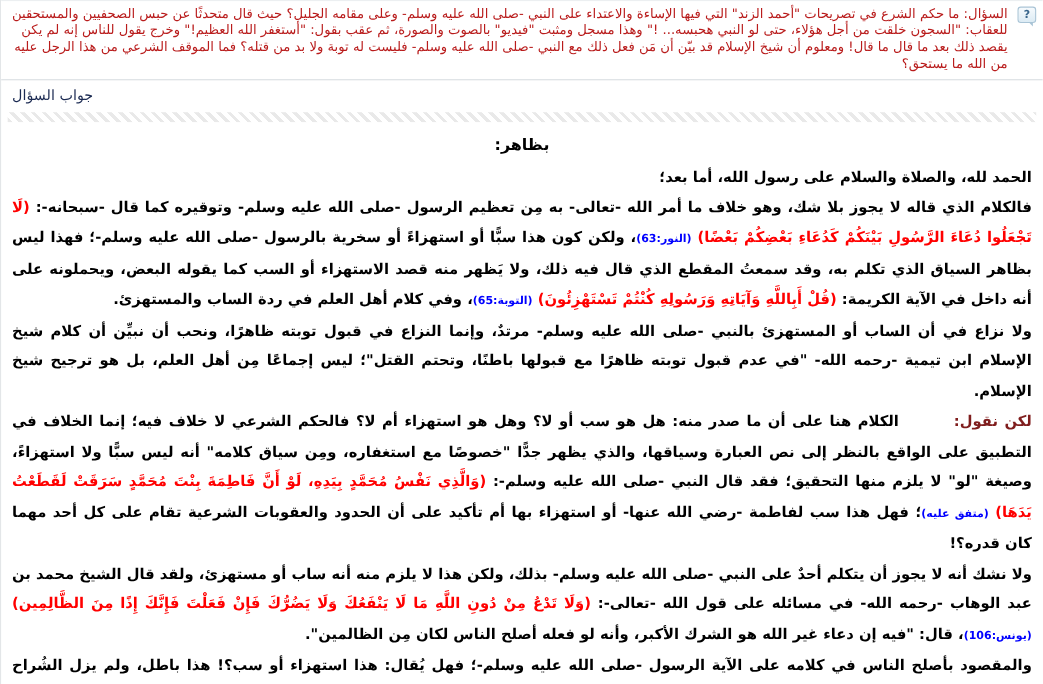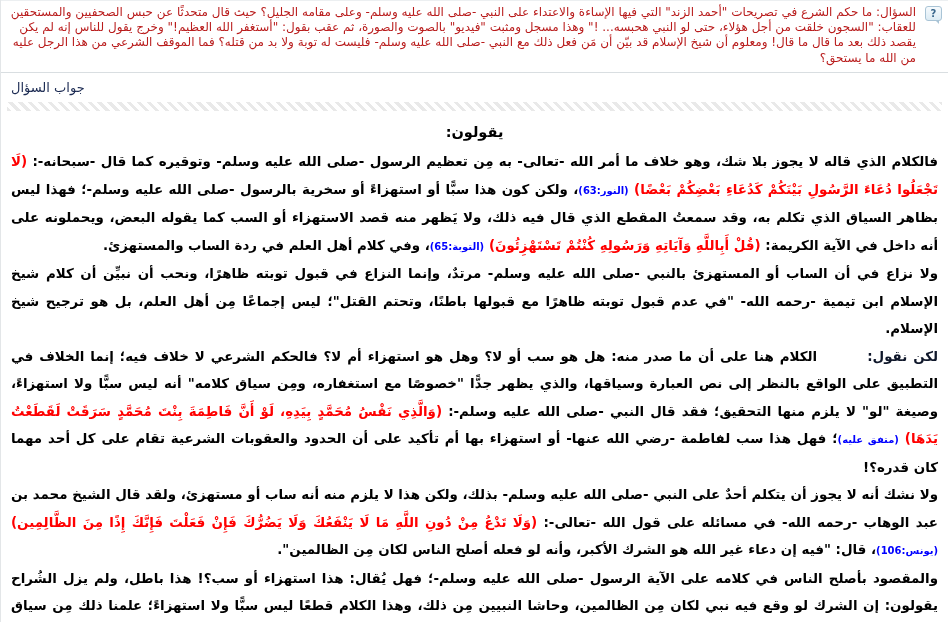--- a/index.html
+++ b/index.html
@@ -114,7 +114,7 @@
 <div class="striped-bar"></div>
 
 <div class="answer-area">
-  <div class="answer-heading">يقولون:</div>
+  <div class="answer-heading">بظاهر:</div>
   <div class="answer-paragraphs">
       <p><span class="seg-text">فالكلام الذي قاله لا يجوز بلا شك، وهو خلاف ما أمر الله -تعالى- به مِن تعظيم الرسول -صلى الله عليه وسلم- وتوقيره كما قال -سبحانه-: </span><span class="seg-quran">(لَا تَجْعَلُوا دُعَاءَ الرَّسُولِ بَيْنَكُمْ كَدُعَاءِ بَعْضِكُمْ بَعْضًا)</span><span class="seg-text"> </span><span class="seg-ref">(النور:63)</span><span class="seg-text">، ولكن كون هذا سبًّا أو استهزاءً أو سخرية بالرسول -صلى الله عليه وسلم-؛ فهذا ليس بظاهر السياق الذي تكلم به، وقد سمعتُ المقطع الذي قال فيه ذلك، ولا يَظهر منه قصد الاستهزاء أو السب كما يقوله البعض، ويحملونه على أنه داخل في الآية الكريمة: </span><span class="seg-quran">(قُلْ أَبِاللَّهِ وَآيَاتِهِ وَرَسُولِهِ كُنْتُمْ تَسْتَهْزِئُونَ)</span><span class="seg-text"> </span><span class="seg-ref">(التوبة:65)</span><span class="seg-text">، وفي كلام أهل العلم في ردة الساب والمستهزئ.</span></p>
       <p><span class="seg-text">ولا نزاع في أن الساب أو المستهزئ بالنبي -صلى الله عليه وسلم- مرتدٌ، وإنما النزاع في قبول توبته ظاهرًا، ونحب أن نبيِّن أن كلام شيخ الإسلام ابن تيمية -رحمه الله- "في عدم قبول توبته ظاهرًا مع قبولها باطنًا، وتحتم القتل"؛ ليس إجماعًا مِن أهل العلم، بل هو ترجيح شيخ الإسلام.</span></p>

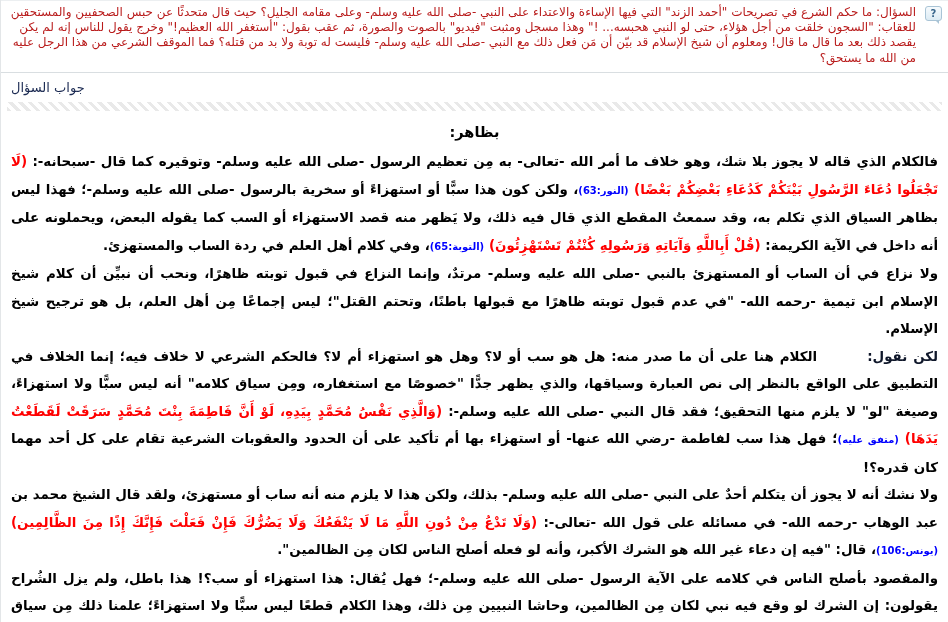--- a/index.html
+++ b/index.html
@@ -116,6 +116,7 @@
 <div class="answer-area">
   <div class="answer-heading">بظاهر:</div>
   <div class="answer-paragraphs">
+      <p><span class="seg-text">الحمد لله، والصلاة والسلام على رسول الله، أما بعد؛</span></p>
       <p><span class="seg-text">فالكلام الذي قاله لا يجوز بلا شك، وهو خلاف ما أمر الله -تعالى- به مِن تعظيم الرسول -صلى الله عليه وسلم- وتوقيره كما قال -سبحانه-: </span><span class="seg-quran">(لَا تَجْعَلُوا دُعَاءَ الرَّسُولِ بَيْنَكُمْ كَدُعَاءِ بَعْضِكُمْ بَعْضًا)</span><span class="seg-text"> </span><span class="seg-ref">(النور:63)</span><span class="seg-text">، ولكن كون هذا سبًّا أو استهزاءً أو سخرية بالرسول -صلى الله عليه وسلم-؛ فهذا ليس بظاهر السياق الذي تكلم به، وقد سمعتُ المقطع الذي قال فيه ذلك، ولا يَظهر منه قصد الاستهزاء أو السب كما يقوله البعض، ويحملونه على أنه داخل في الآية الكريمة: </span><span class="seg-quran">(قُلْ أَبِاللَّهِ وَآيَاتِهِ وَرَسُولِهِ كُنْتُمْ تَسْتَهْزِئُونَ)</span><span class="seg-text"> </span><span class="seg-ref">(التوبة:65)</span><span class="seg-text">، وفي كلام أهل العلم في ردة الساب والمستهزئ.</span></p>
       <p><span class="seg-text">ولا نزاع في أن الساب أو المستهزئ بالنبي -صلى الله عليه وسلم- مرتدٌ، وإنما النزاع في قبول توبته ظاهرًا، ونحب أن نبيِّن أن كلام شيخ الإسلام ابن تيمية -رحمه الله- "في عدم قبول توبته ظاهرًا مع قبولها باطنًا، وتحتم القتل"؛ ليس إجماعًا مِن أهل العلم، بل هو ترجيح شيخ الإسلام.</span></p>
       <p><span class="seg-blue">لكن نقول:</span><span class="seg-text"> الكلام هنا على أن ما صدر منه: هل هو سب أو لا؟ وهل هو استهزاء أم لا؟ فالحكم الشرعي لا خلاف فيه؛ إنما الخلاف في التطبيق على الواقع بالنظر إلى نص العبارة وسياقها، والذي يظهر جدًّا "خصوصًا مع استغفاره، ومِن سياق كلامه" أنه ليس سبًّا ولا استهزاءً، وصيغة "لو" لا يلزم منها التحقيق؛ فقد قال النبي -صلى الله عليه وسلم-: </span><span class="seg-quran">(وَالَّذِي نَفْسُ مُحَمَّدٍ بِيَدِهِ، لَوْ أَنَّ فَاطِمَةَ بِنْتَ مُحَمَّدٍ سَرَقَتْ لَقَطَعْتُ يَدَهَا)</span><span class="seg-text"> </span><span class="seg-ref">(متفق عليه)</span><span class="seg-text">؛ فهل هذا سب لفاطمة -رضي الله عنها- أو استهزاء بها أم تأكيد على أن الحدود والعقوبات الشرعية تقام على كل أحد مهما كان قدره؟!</span></p>

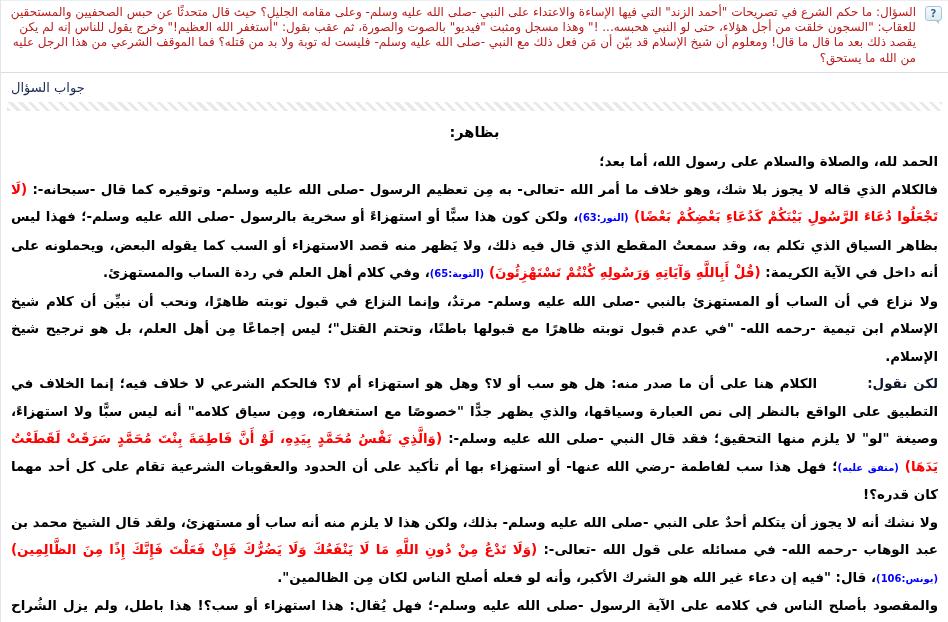--- a/index.html
+++ b/index.html
@@ -95,7 +95,7 @@
   .seg-text  { color:#000000; }
   .seg-quran { color:#ff0000; }
   .seg-ref   { color:#0000ff; font-size:10px; }
-  .seg-blue  { color:#0f172a;margin-left:44px; }
+  .seg-blue  { color:#7f1d1d;margin-left:44px; }
 </style>
 </head>
 <body>

